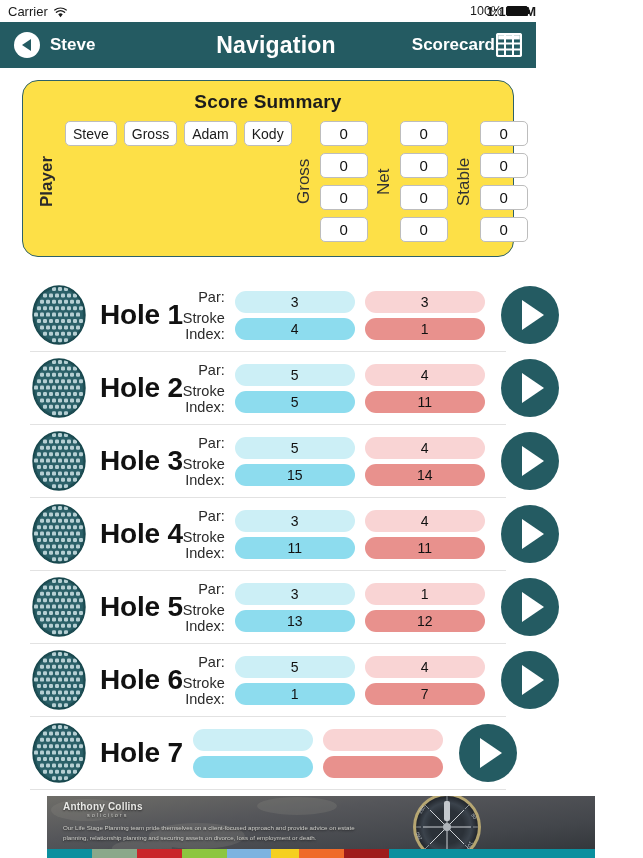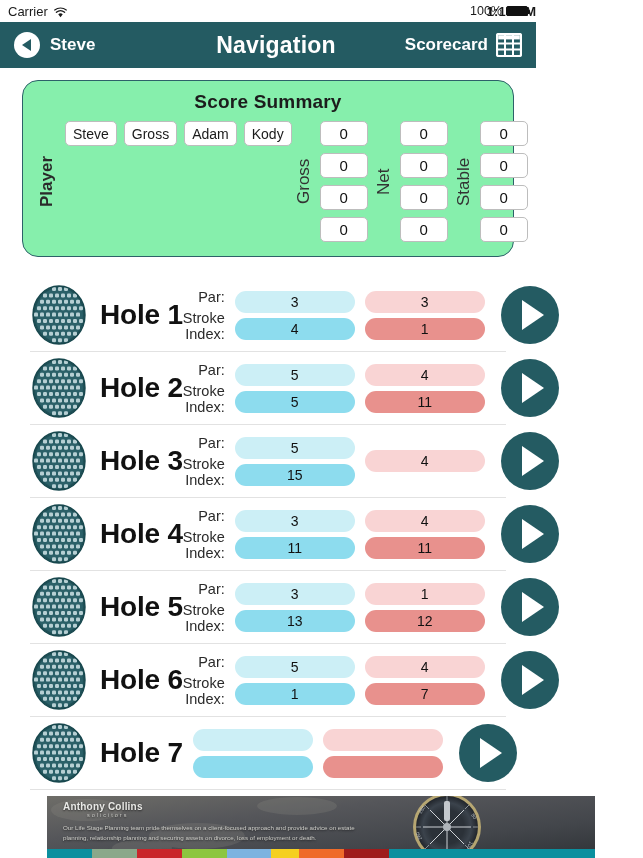--- a/index.html
+++ b/index.html
@@ -47,7 +47,7 @@
     position:absolute; left:16px; right:0; text-align:center;
     color:#fff; font-size:23px; font-weight:bold; letter-spacing:0.2px;
   }
-  .nav-right { margin-left:auto; display:flex; align-items:center; gap:8px; z-index:2; cursor:pointer;}
+  .nav-right { margin-left:auto; display:flex; align-items:center; gap:1px; z-index:2; cursor:pointer;}
   .nav-right-label { color:#fff; font-size:17px; font-weight:bold;}
   .grid-icon { width:26px; height:24px; }
 

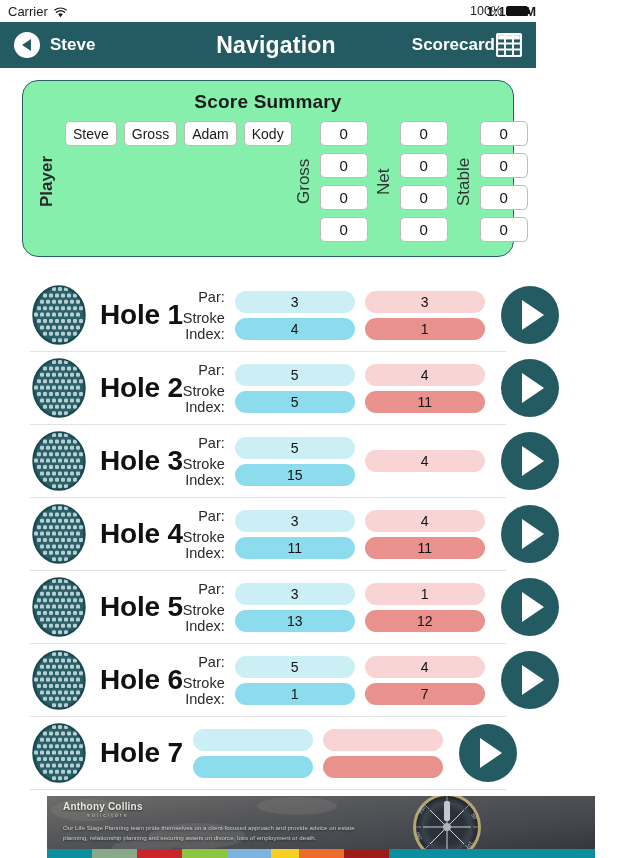--- a/index.html
+++ b/index.html
@@ -55,7 +55,7 @@
   .summary-wrap { padding: 12px 22px 0 22px; }
   .summary-card {
     border:1.5px solid #2d6169; border-radius:16px;
-    background:#86efac; padding:10px 12px 14px 12px;
+    background:#fde047; padding:10px 12px 14px 12px;
   }
   .summary-title {
     text-align:center; font-size:19px; font-weight:bold; color:#1c1c1c;

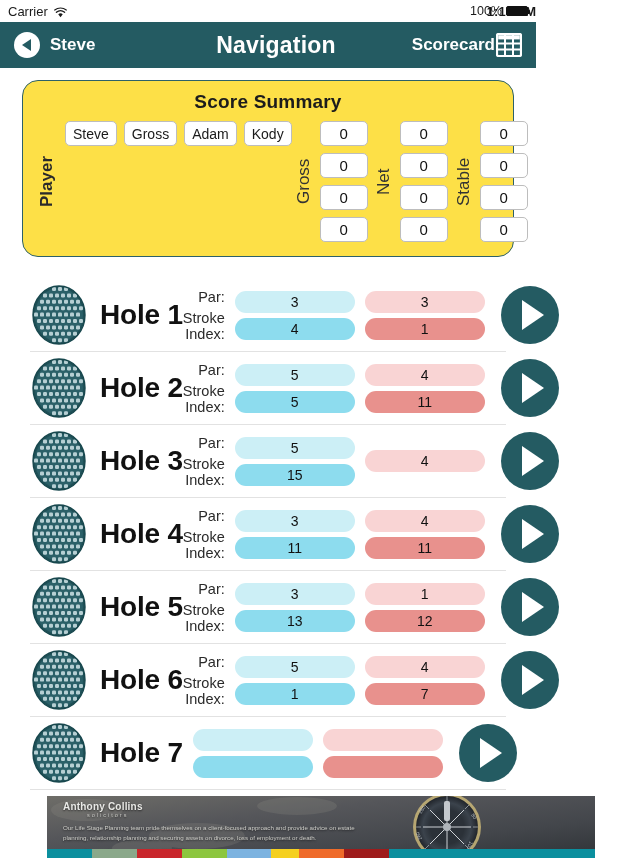--- a/index.html
+++ b/index.html
@@ -457,6 +457,7 @@
       </div>
       <div class="pillcol">
         <div class="pill pink-lt">4</div>
+        <div class="pill pink-dk">14</div>
       </div>
     </div>
     <div class="play-btn">

